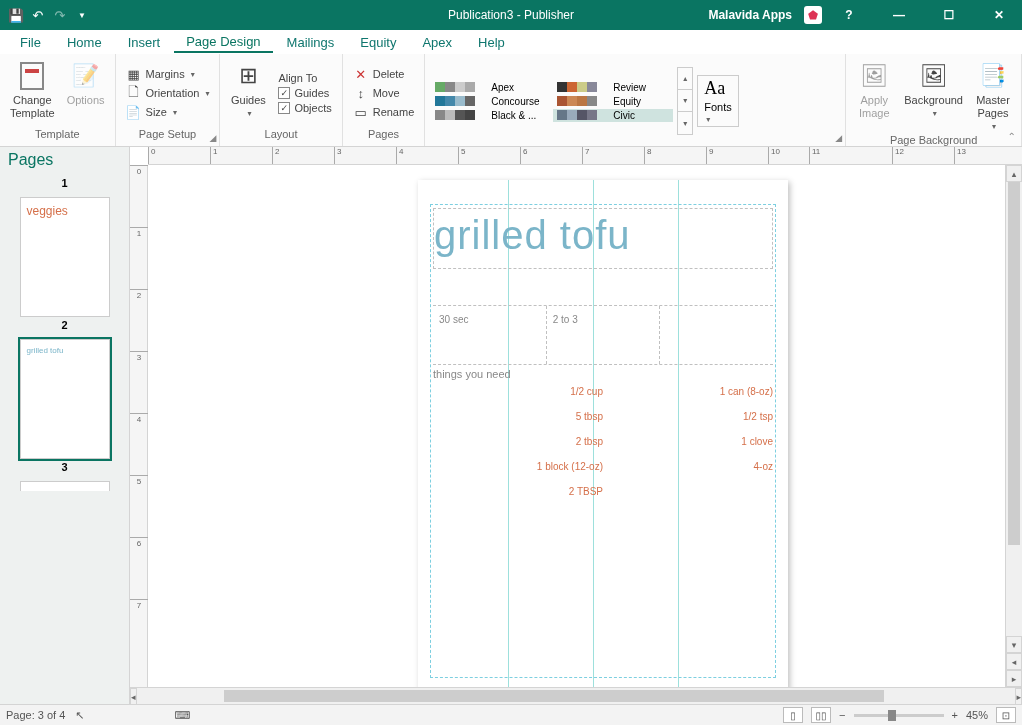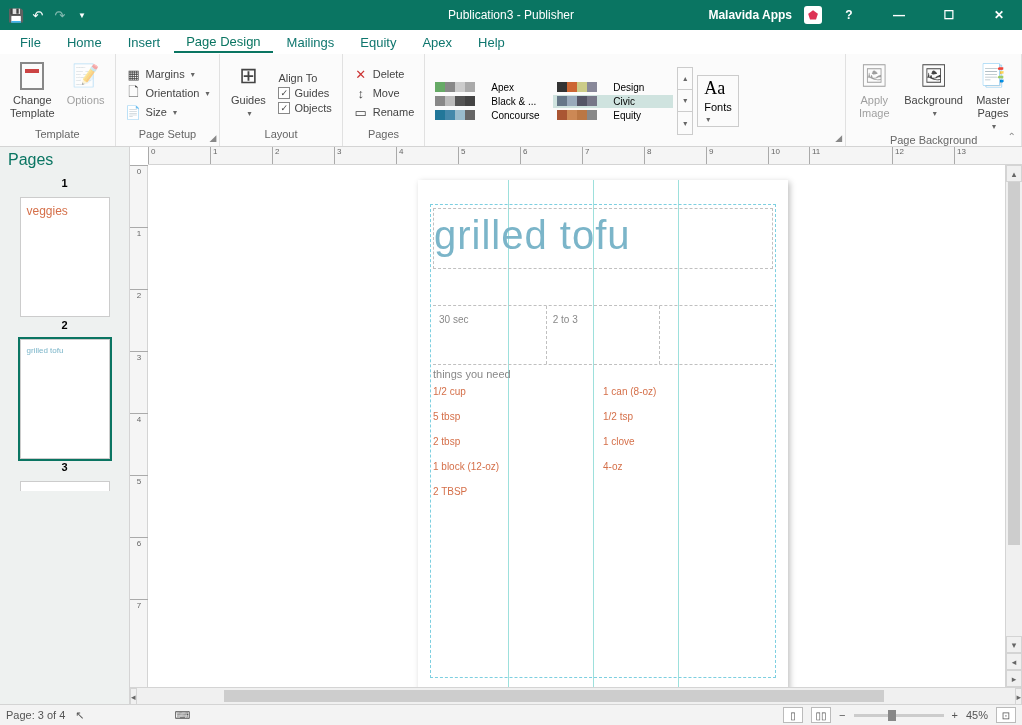--- a/index.html
+++ b/index.html
@@ -240,7 +240,7 @@
                 <div class="sw" style="background: rgb(204, 204, 136);"></div>
                 <div class="sw" style="background: rgb(136, 136, 153);"></div>
               </div>
-              <span>Design</span>
+              <span>Review</span>
             </div>
           </div>
           <div style="display: flex; gap: 2px;">

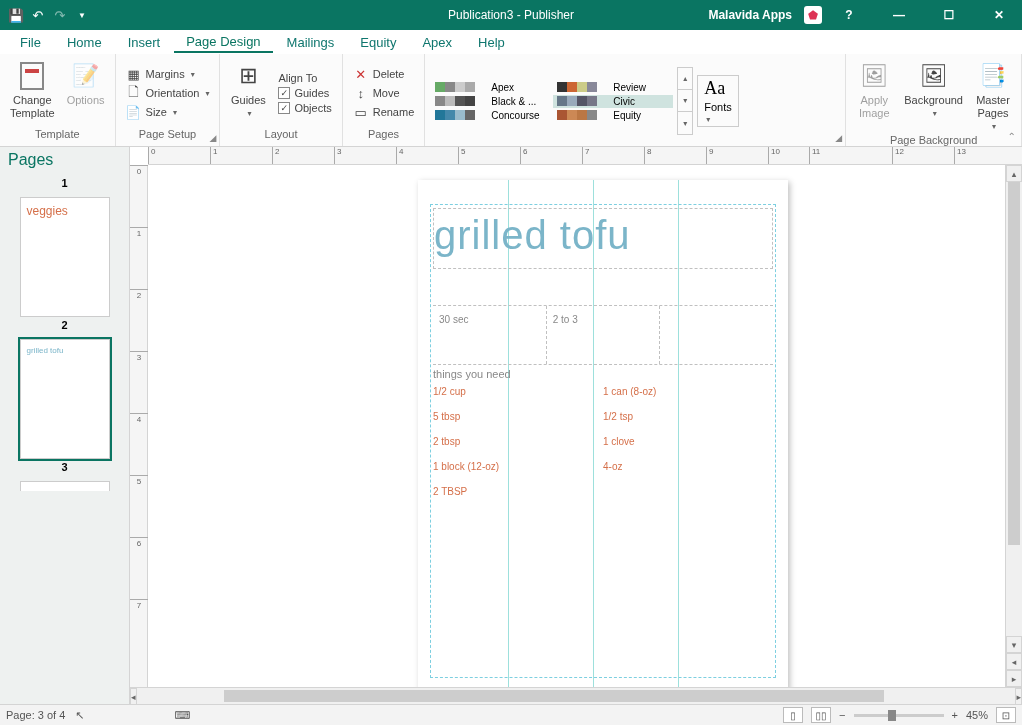--- a/index.html
+++ b/index.html
@@ -246,6 +246,26 @@
           <div style="display: flex; gap: 2px;">
             <div class="scheme-item">
               <div class="swatch-row">
+                <div class="sw" style="background: rgb(34, 119, 153);"></div>
+                <div class="sw" style="background: rgb(68, 136, 170);"></div>
+                <div class="sw" style="background: rgb(153, 187, 204);"></div>
+                <div class="sw" style="background: rgb(102, 102, 102);"></div>
+              </div>
+              <span>Concourse</span>
+            </div>
+            <div class="scheme-item">
+              <div class="swatch-row">
+                <div class="sw" style="background: rgb(170, 85, 51);"></div>
+                <div class="sw" style="background: rgb(204, 136, 85);"></div>
+                <div class="sw" style="background: rgb(187, 119, 68);"></div>
+                <div class="sw" style="background: rgb(136, 136, 136);"></div>
+              </div>
+              <span>Equity</span>
+            </div>
+          </div>
+          <div style="display: flex; gap: 2px;">
+            <div class="scheme-item">
+              <div class="swatch-row">
                 <div class="sw" style="background: rgb(136, 136, 136);"></div>
                 <div class="sw" style="background: rgb(187, 187, 187);"></div>
                 <div class="sw" style="background: rgb(85, 85, 85);"></div>
@@ -261,26 +281,6 @@
                 <div class="sw" style="background: rgb(119, 119, 136);"></div>
               </div>
               <span>Civic</span>
-            </div>
-          </div>
-          <div style="display: flex; gap: 2px;">
-            <div class="scheme-item">
-              <div class="swatch-row">
-                <div class="sw" style="background: rgb(34, 119, 153);"></div>
-                <div class="sw" style="background: rgb(68, 136, 170);"></div>
-                <div class="sw" style="background: rgb(153, 187, 204);"></div>
-                <div class="sw" style="background: rgb(102, 102, 102);"></div>
-              </div>
-              <span>Concourse</span>
-            </div>
-            <div class="scheme-item">
-              <div class="swatch-row">
-                <div class="sw" style="background: rgb(170, 85, 51);"></div>
-                <div class="sw" style="background: rgb(204, 136, 85);"></div>
-                <div class="sw" style="background: rgb(187, 119, 68);"></div>
-                <div class="sw" style="background: rgb(136, 136, 136);"></div>
-              </div>
-              <span>Equity</span>
             </div>
           </div>
         </div>

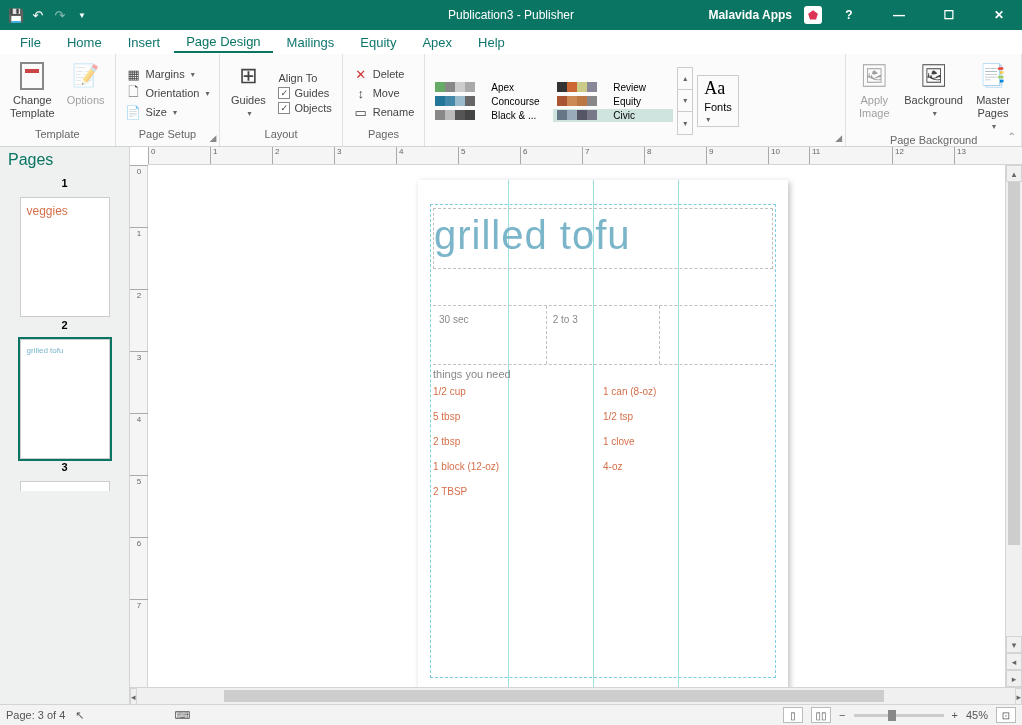--- a/index.html
+++ b/index.html
@@ -83,7 +83,7 @@
 .info-cell:last-child { border-right: none; }
 .things-label { position: absolute; left: 15px; top: 188px; font-size: 11px; color: #888; }
 .ingredients { position: absolute; left: 15px; top: 206px; right: 15px; display: flex; }
-.ing-col { flex: 1; display: flex; flex-direction: column; gap: 14px; font-size: 10px; color: #d5704a; }
+.ing-col { flex: 1; display: flex; flex-direction: column; gap: 14px; font-size: 10px; color: #d5704a; align-items: flex-end; }
 .vscroll { width: 17px; background: #f0f0f0; border-left: 1px solid #d4d4d4; display: flex; flex-direction: column; }
 .scroll-btn { height: 17px; display: flex; align-items: center; justify-content: center; font-size: 9px; color: #666; background: #f0f0f0; border: 1px solid #d4d4d4; }
 .scroll-track { flex: 1; background: #f0f0f0; position: relative; }

